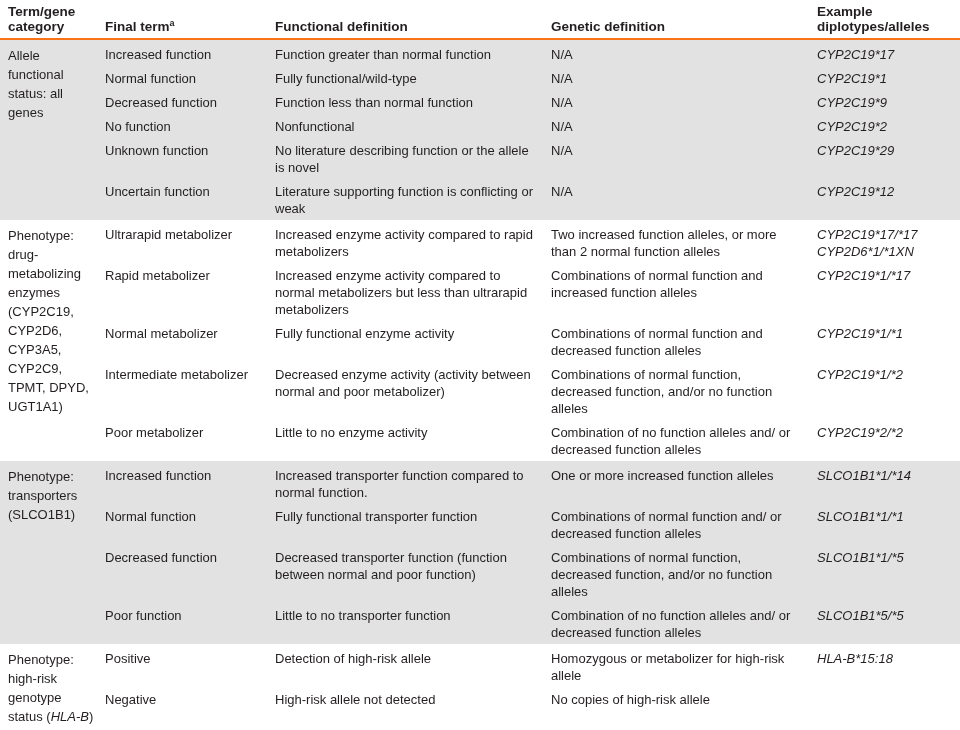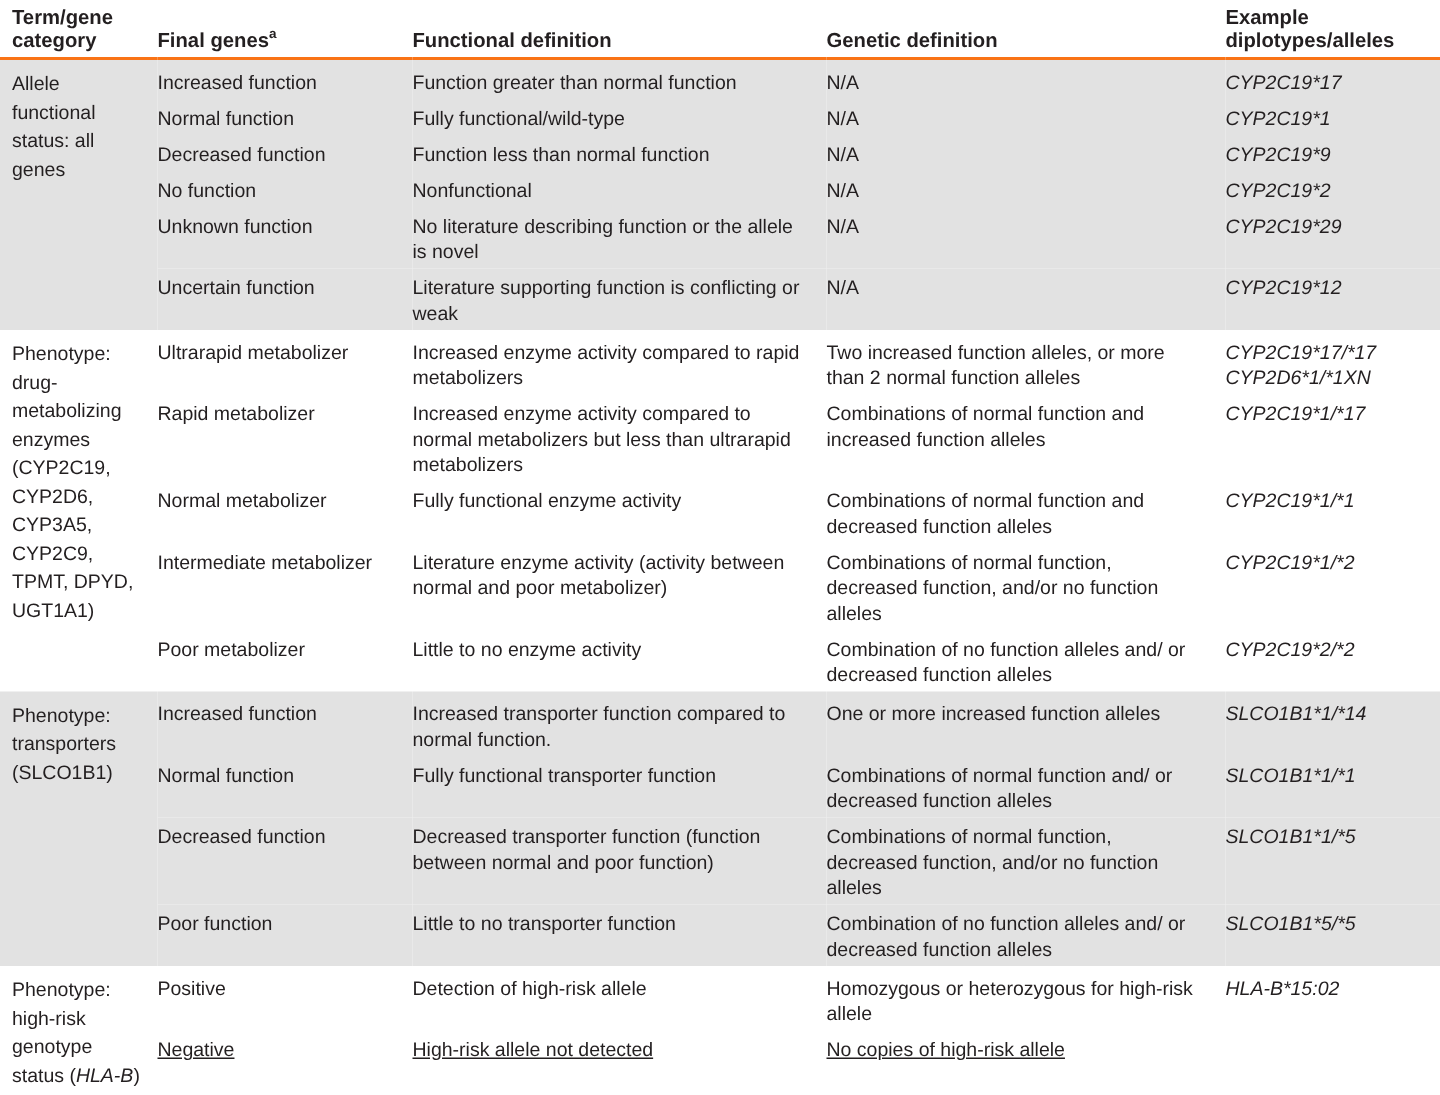--- a/index.html
+++ b/index.html
@@ -58,7 +58,7 @@
   <thead>
     <tr>
       <th class="c-cat">Term/gene category</th>
-      <th class="c-term"><span>Final genes</span><sup>a</sup></th>
+      <th class="c-term"><span>Final term</span><sup>a</sup></th>
       <th class="c-func">Functional definition</th>
       <th class="c-gen">Genetic definition</th>
       <th class="c-ex">Example diplotypes/alleles</th>

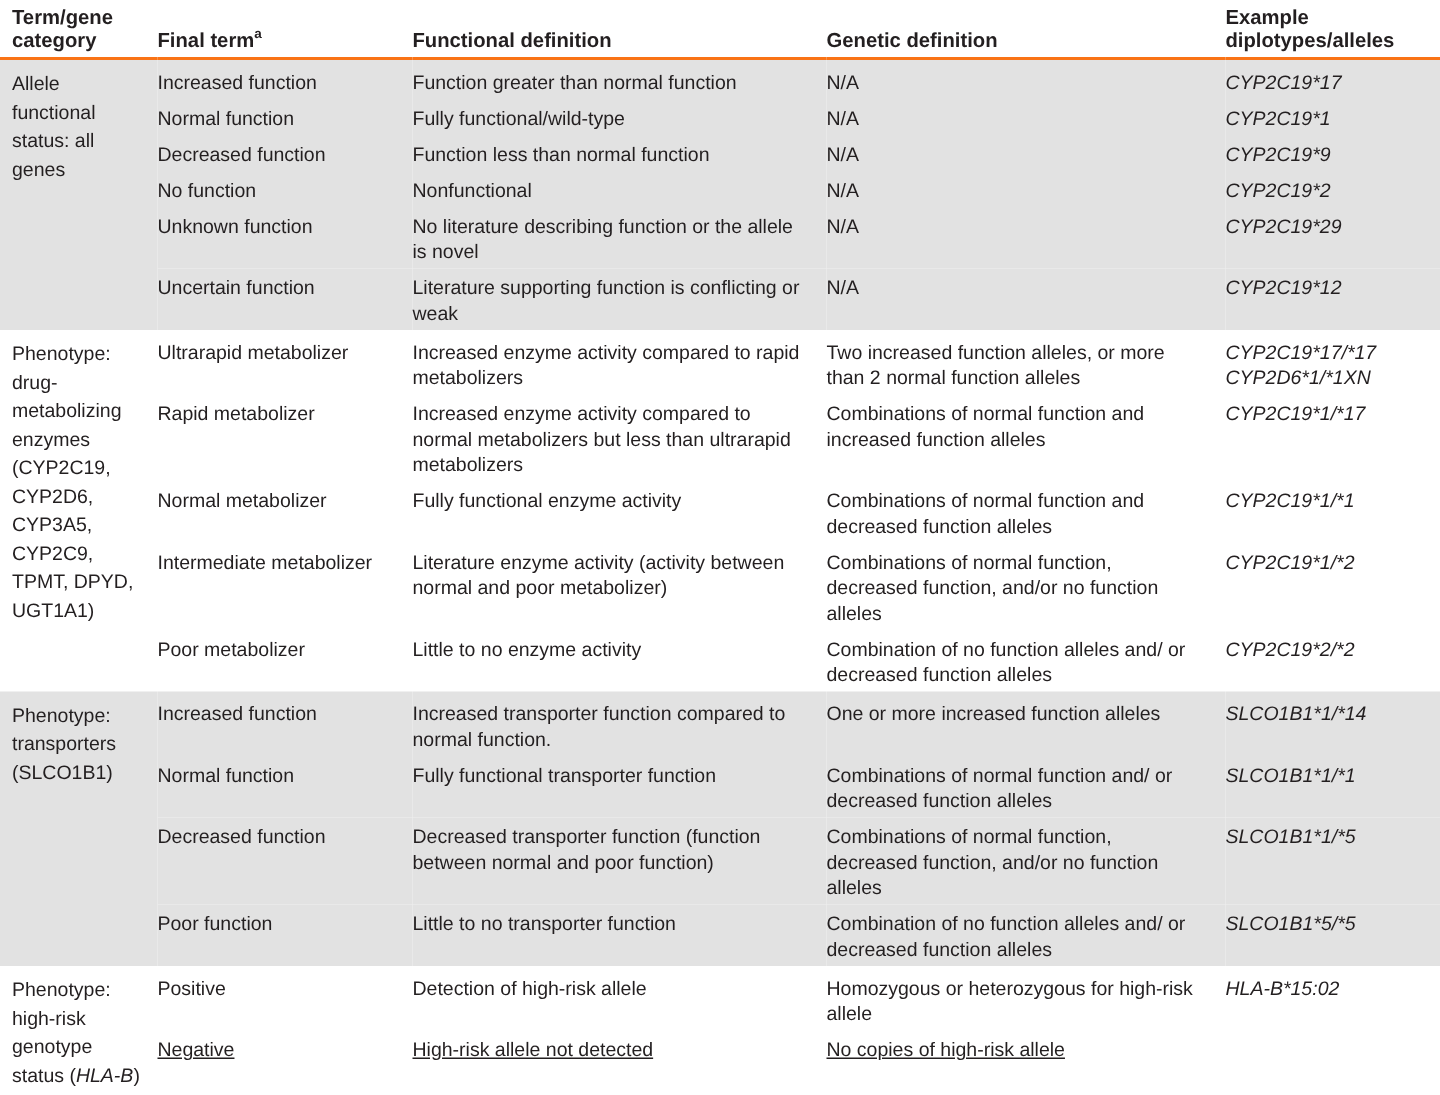--- a/index.html
+++ b/index.html
@@ -146,7 +146,7 @@
     </tr>
     <tr>
       <td class="c-term">Intermediate metabolizer</td>
-      <td class="c-func">Literature enzyme activity (activity between normal and poor metabolizer)</td>
+      <td class="c-func">Decreased enzyme activity (activity between normal and poor metabolizer)</td>
       <td class="c-gen">Combinations of normal function, decreased function, and/or no function alleles</td>
       <td class="c-ex">
           <span class="exline">CYP2C19*1/*2</span>

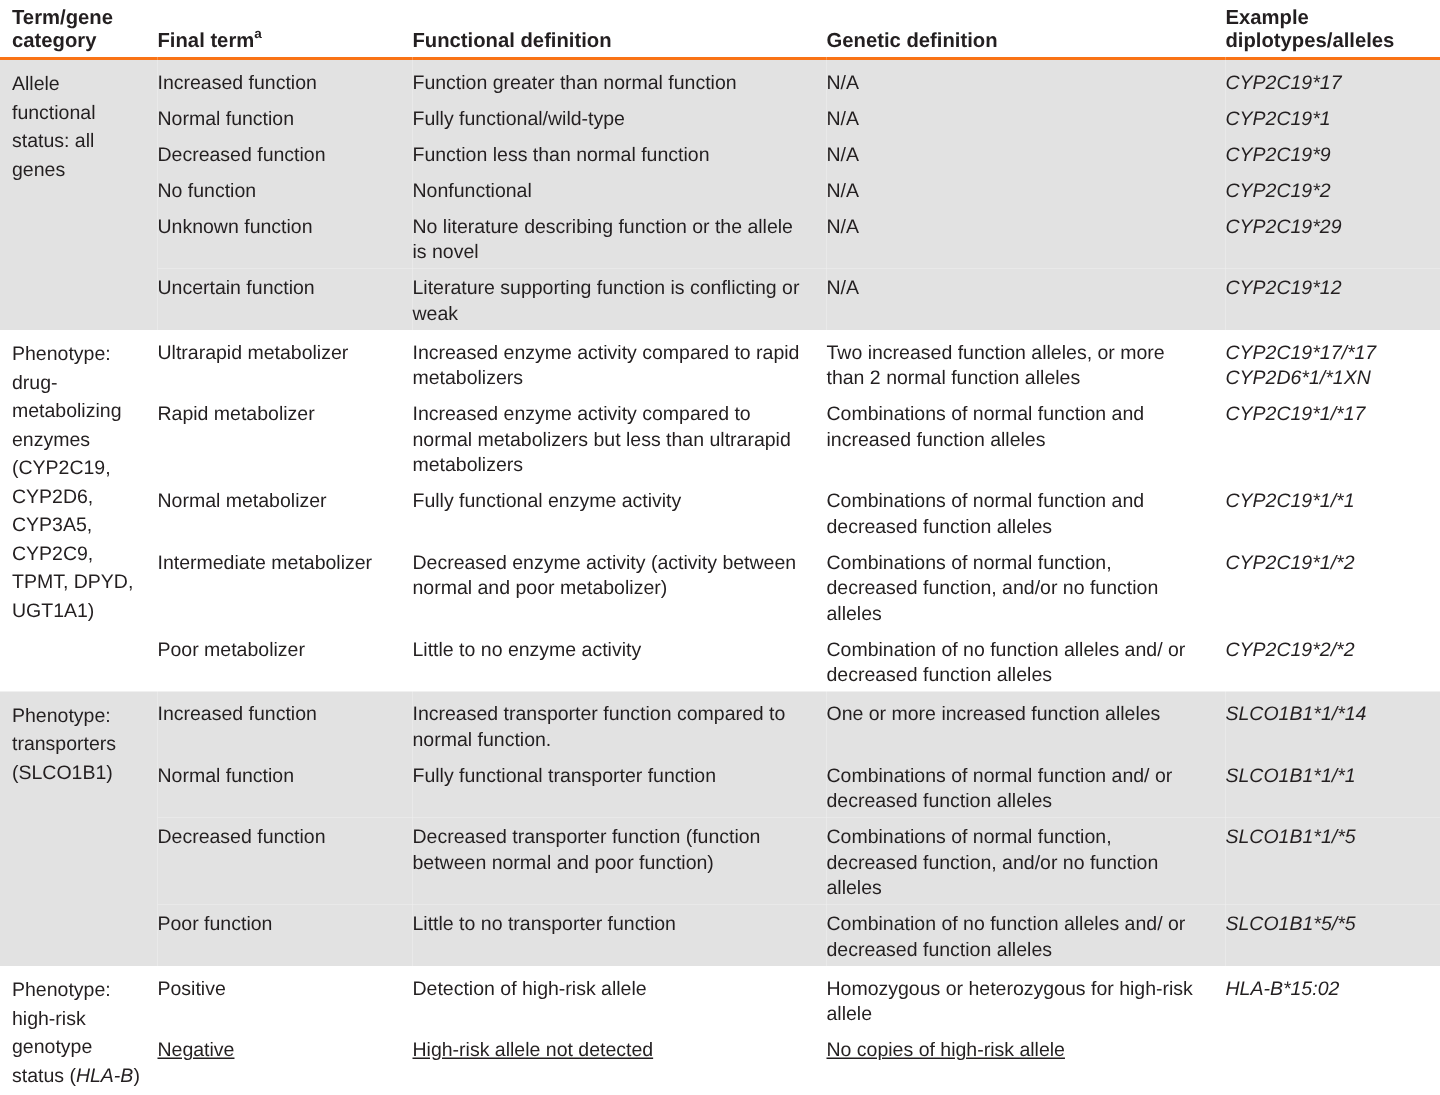--- a/index.html
+++ b/index.html
@@ -203,7 +203,7 @@
       <td class="c-cat" rowspan="2"><span>Phenotype: high-risk genotype status (</span><span class="it">HLA-B</span><span>)</span></td>
       <td class="c-term">Positive</td>
       <td class="c-func">Detection of high-risk allele</td>
-      <td class="c-gen">Homozygous or heterozygous for high-risk allele</td>
+      <td class="c-gen">Homozygous or metabolizer for high-risk allele</td>
       <td class="c-ex">
           <span class="exline">HLA-B*15:02</span>
         </td>

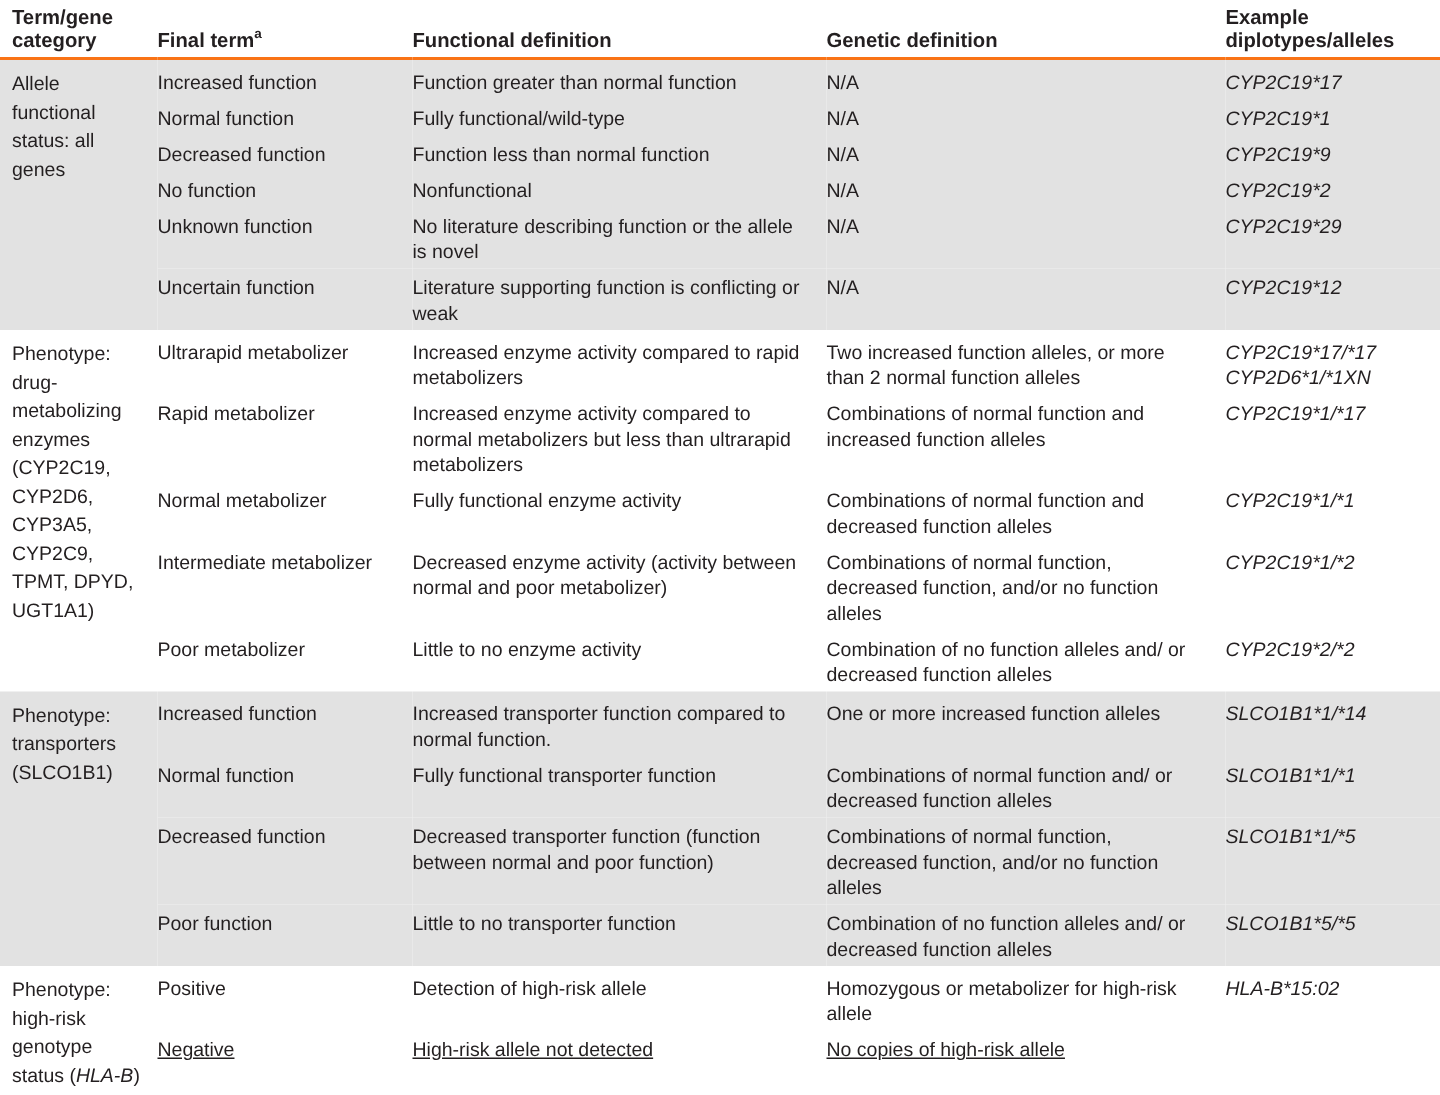--- a/index.html
+++ b/index.html
@@ -205,7 +205,7 @@
       <td class="c-func">Detection of high-risk allele</td>
       <td class="c-gen">Homozygous or metabolizer for high-risk allele</td>
       <td class="c-ex">
-          <span class="exline">HLA-B*15:02</span>
+          <span class="exline">HLA-B*15:18</span>
         </td>
     </tr>
     <tr>

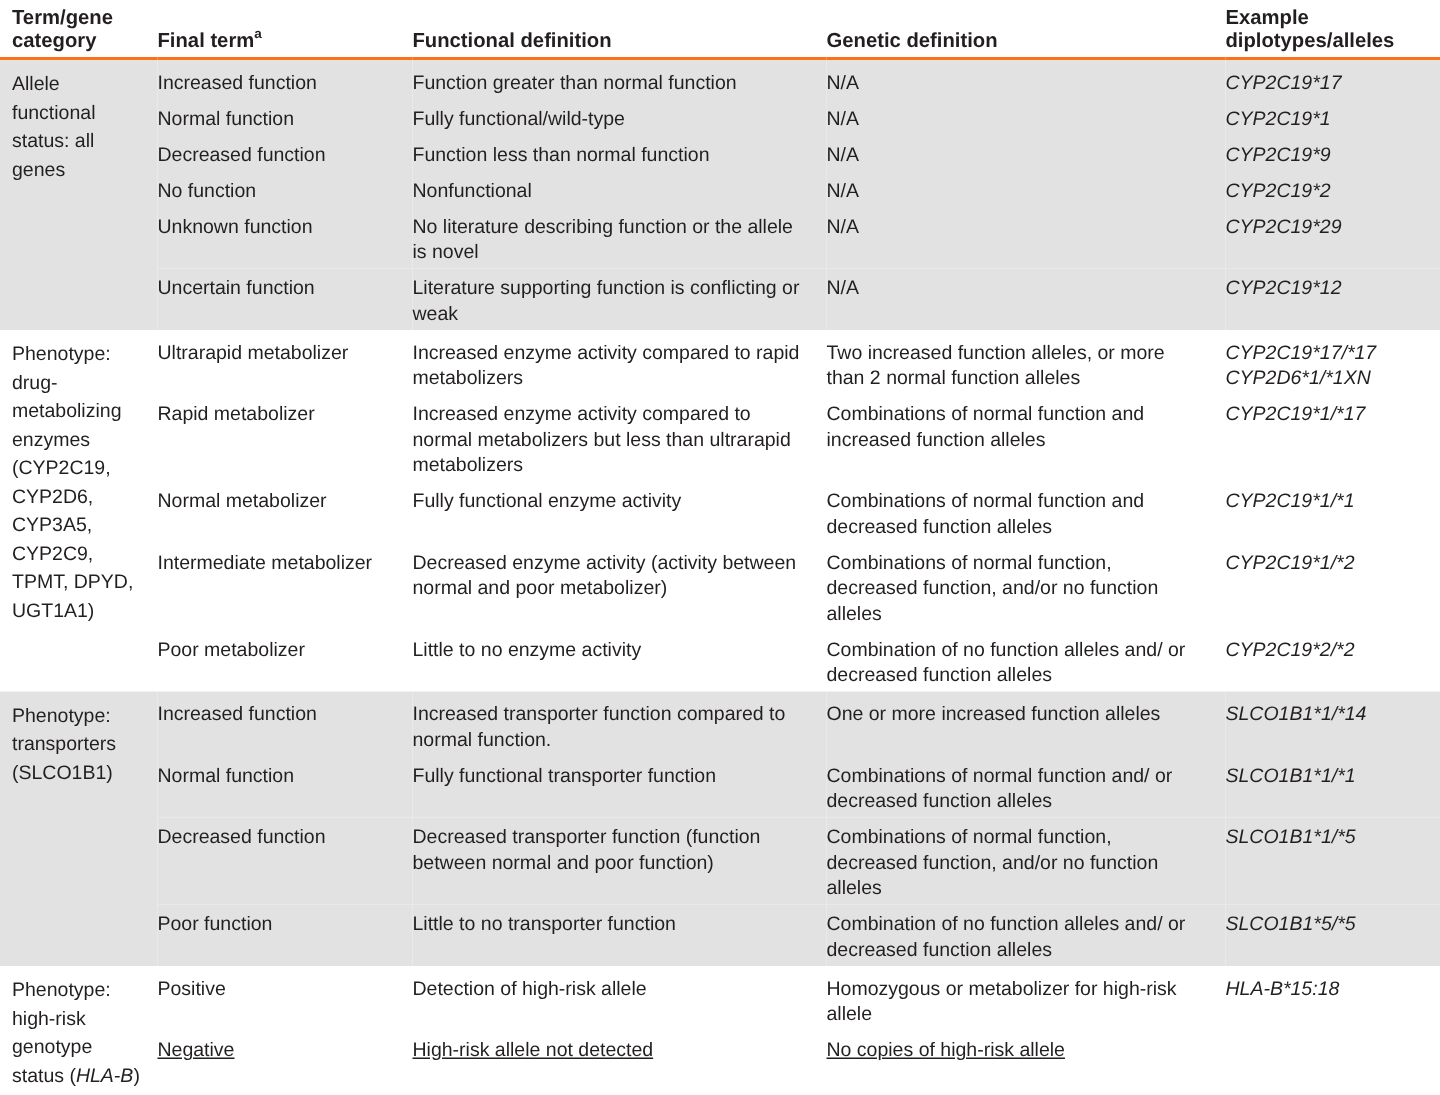--- a/index.html
+++ b/index.html
@@ -25,7 +25,7 @@
   }
   tbody.shaded td { background: #e2e2e2; }
   tbody tr:first-child td { padding-top: 6px; }
-  tbody:last-of-type tr:last-child td { padding-bottom: 22px; text-decoration: underline; }
+  tbody:last-of-type tr:last-child td { padding-bottom: 22px; }
 
   .c-cat  { padding-left: 8px;  padding-right: 8px; }
   td.c-cat { line-height: 19px; }

